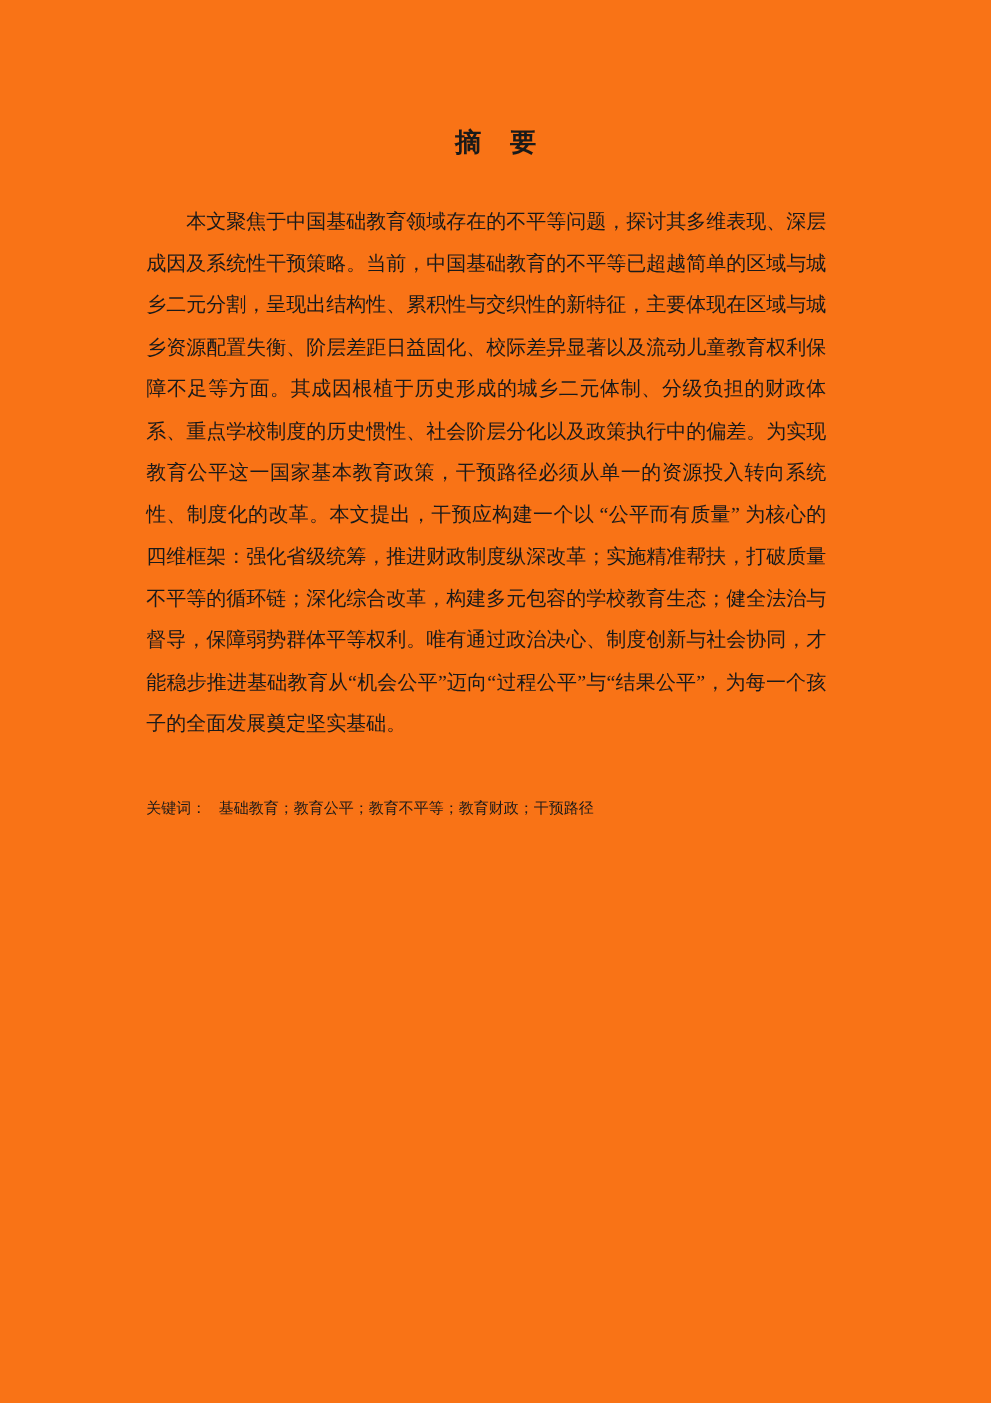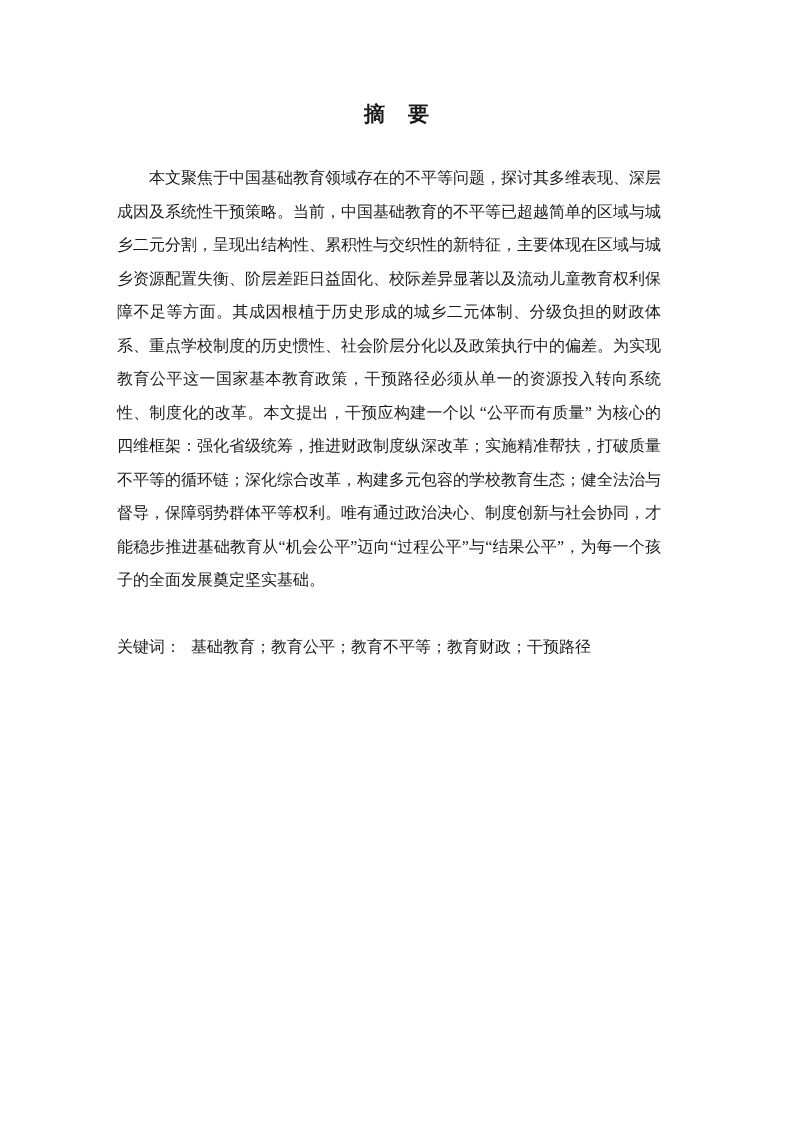--- a/index.html
+++ b/index.html
@@ -12,7 +12,7 @@
     width: 793px;
     height: 1122px;
     margin: 0 auto;
-    background: #ffffff;
+    background: #f97316;
     font-family: "Liberation Serif", "DejaVu Serif", serif;
     color: #1a1a1a;
     overflow: hidden;

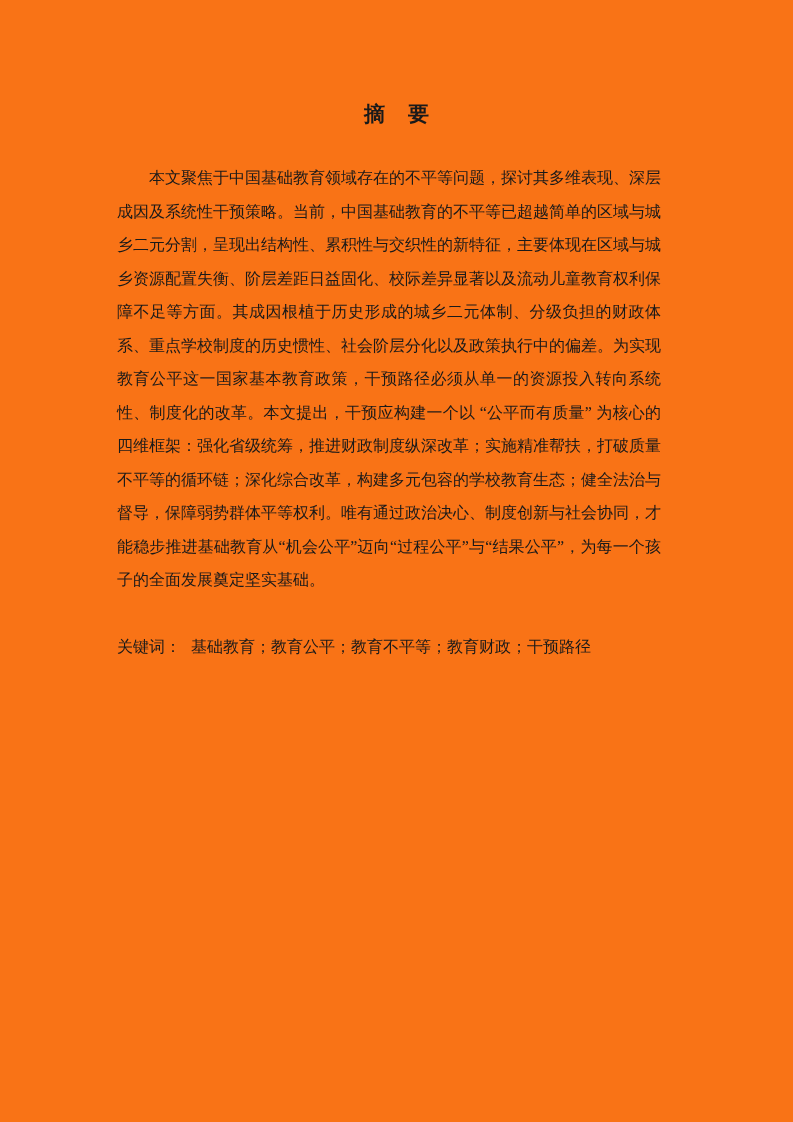--- a/index.html
+++ b/index.html
@@ -43,7 +43,7 @@
   }
   .keywords {
     margin: 33px 0 0 0;
-    font-size: 16px;
+    font-size: 12px;
     line-height: 33.5px;
     text-align: left;
   }

